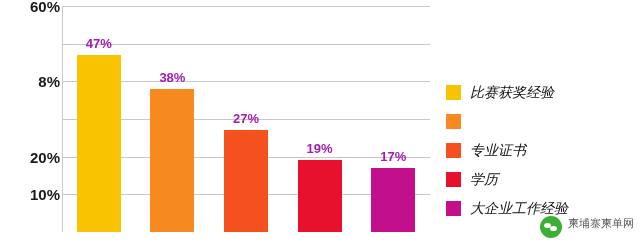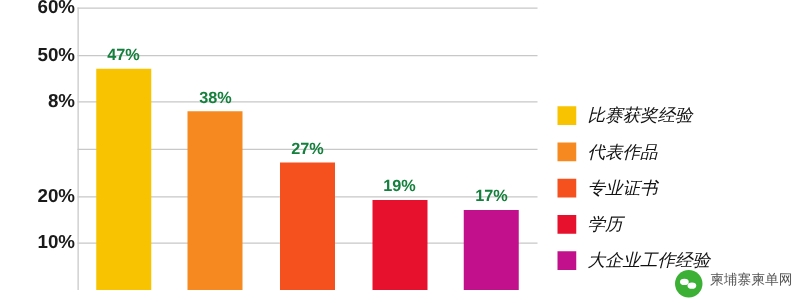--- a/index.html
+++ b/index.html
@@ -148,7 +148,6 @@
       <div class="ytick" style="top: 194.333px;">10%</div>
       <div class="ytick" style="top: 156.667px;">20%</div>
       <div class="ytick" style="top: 81.3333px;">8%</div>
-      <div class="ytick" style="top: 43.6667px;">50%</div>
       <div class="ytick" style="top: 6px; text-align: right;">60%</div>
     </div>
 

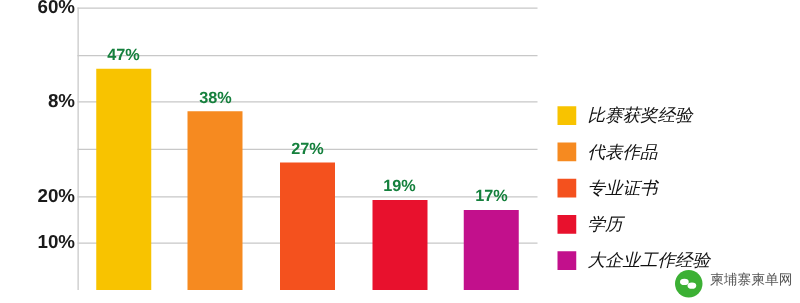--- a/index.html
+++ b/index.html
@@ -70,7 +70,7 @@
     position: absolute;
     font-size: 13px;
     font-weight: bold;
-    color: #15803d;
+    color: #a21caf;
     text-align: center;
     white-space: nowrap;
     transform: translateX(-50%);

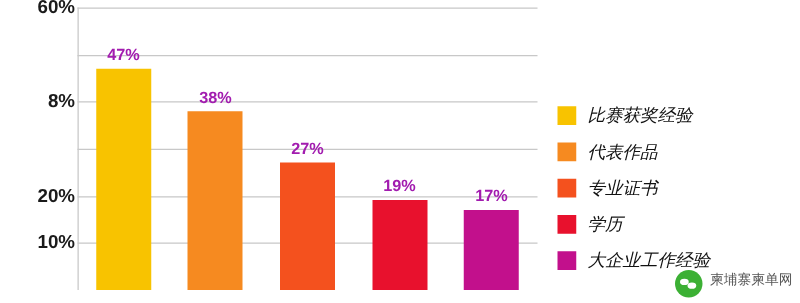--- a/index.html
+++ b/index.html
@@ -178,7 +178,6 @@
       </div>
       <div class="legend-row">
         <div class="legend-swatch" style="background: rgb(246, 138, 32);"></div>
-        <div class="legend-label">代表作品</div>
       </div>
       <div class="legend-row">
         <div class="legend-swatch" style="background: rgb(244, 81, 30);"></div>

